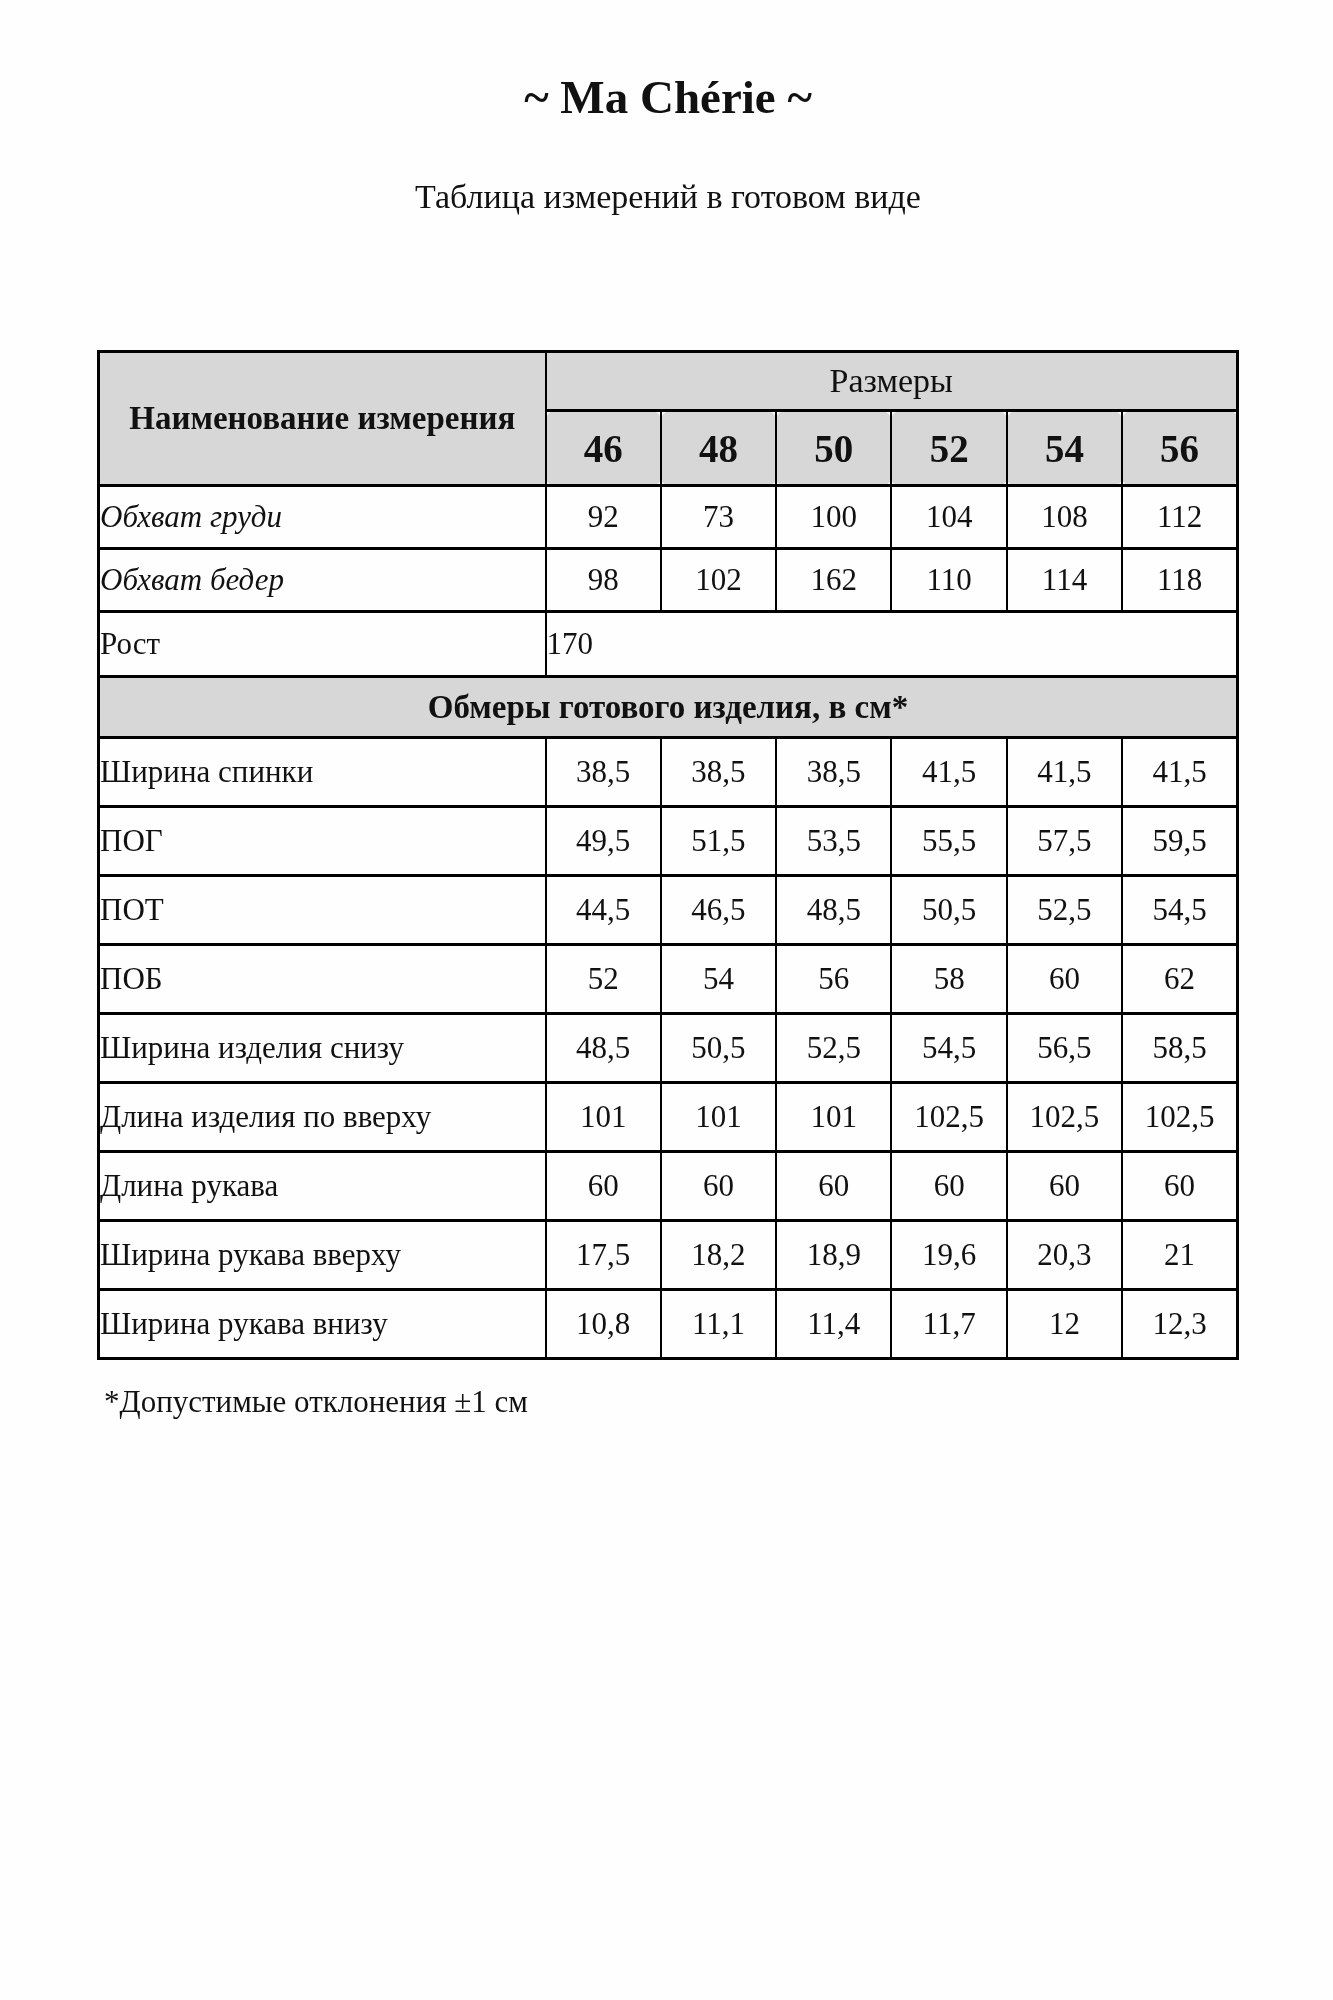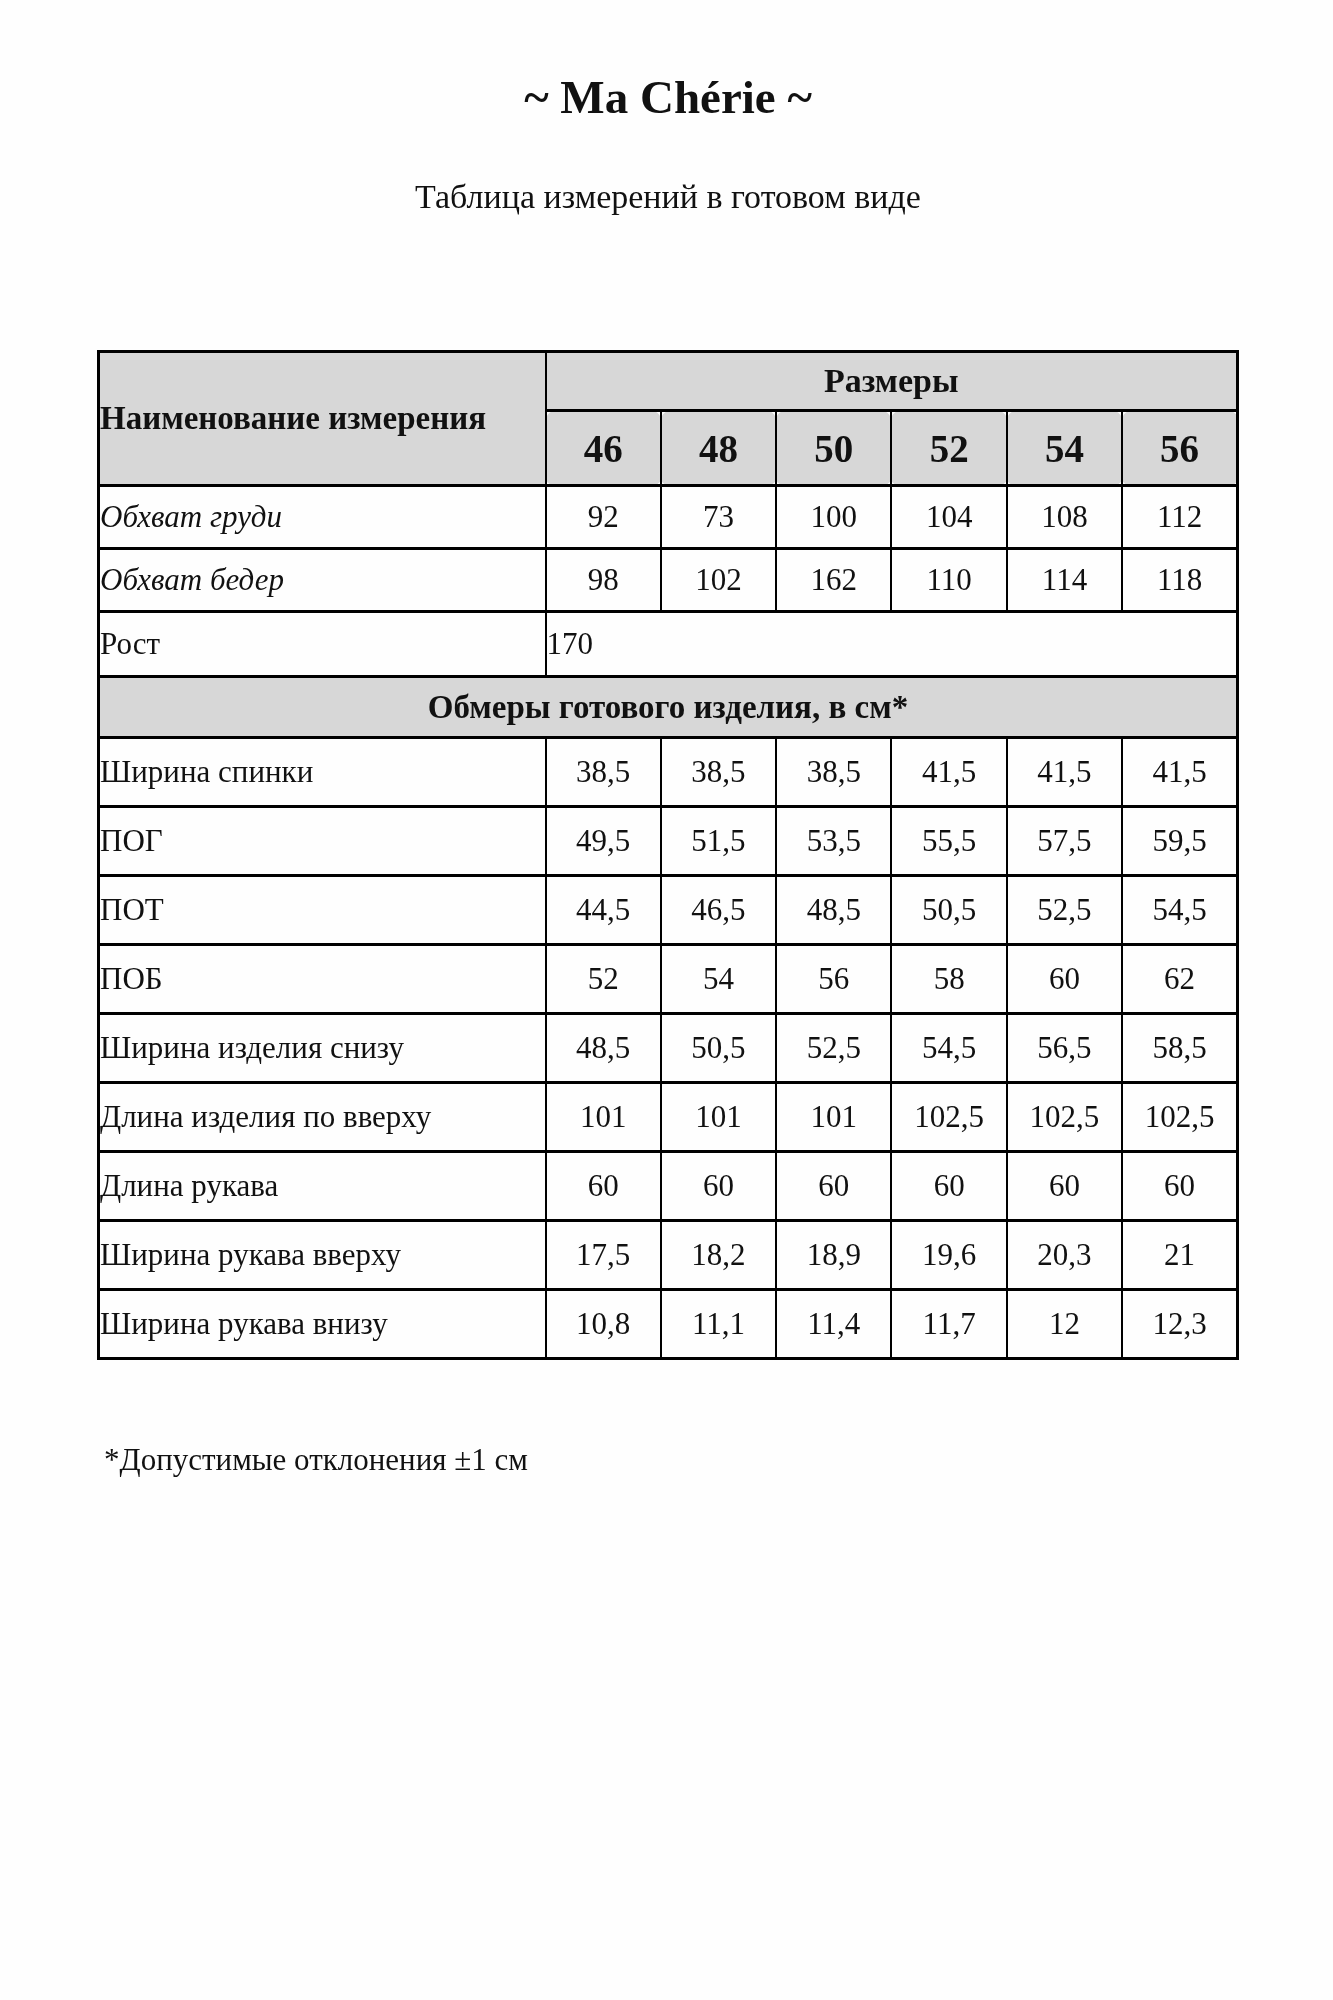--- a/index.html
+++ b/index.html
@@ -49,7 +49,7 @@
   }
   .sizes-hdr {
     font-size: 34px;
-    font-weight: bold;
+    font-weight: normal;
     text-align: center;
     height: 56px;
   }

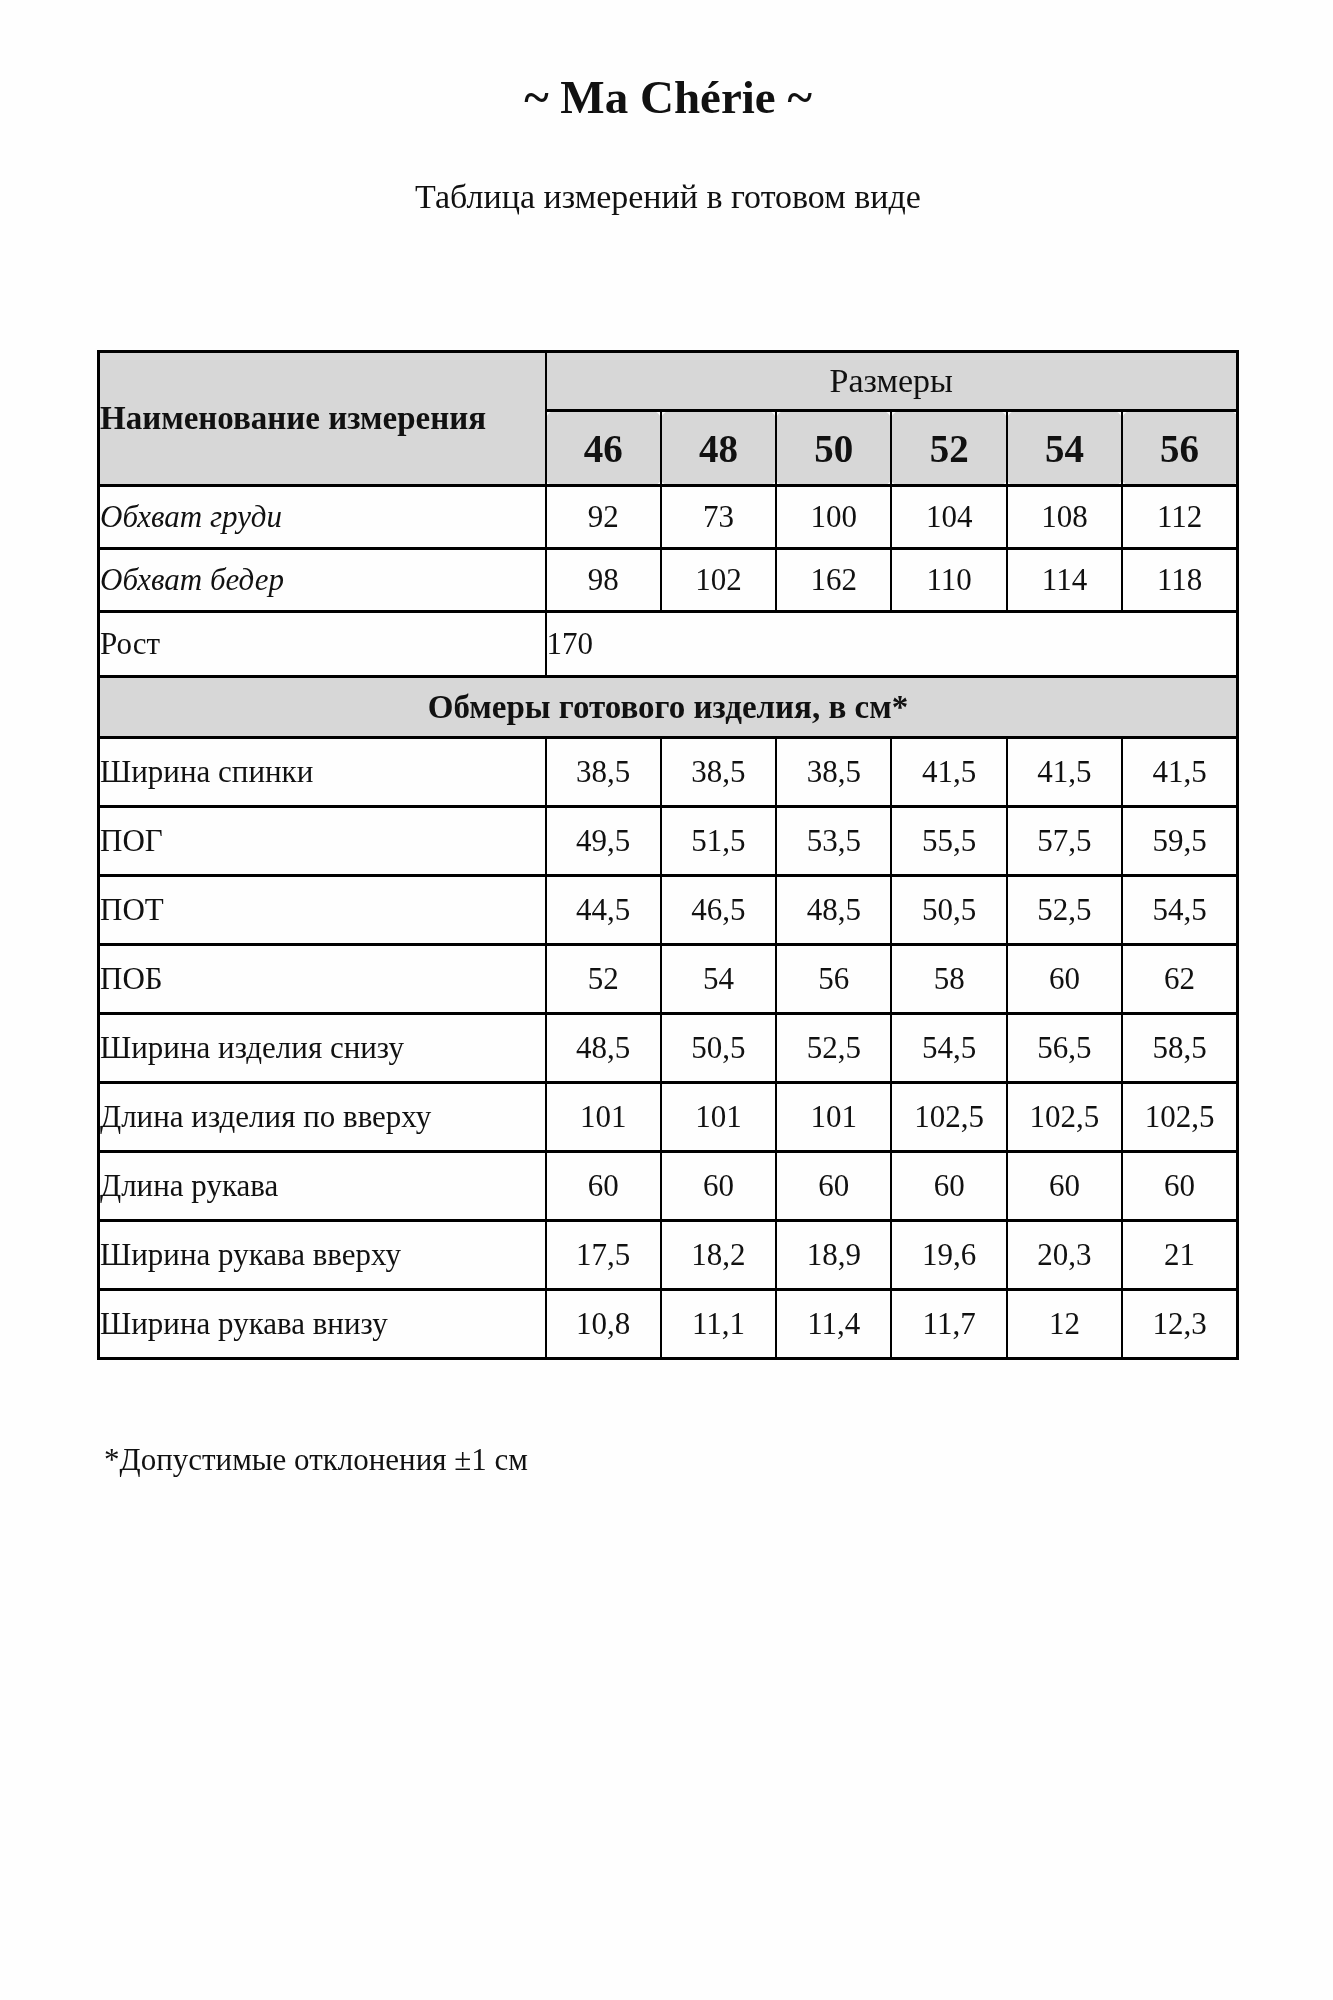--- a/index.html
+++ b/index.html
@@ -45,6 +45,7 @@
   .name-hdr {
     font-size: 33px;
     font-weight: bold;
+    text-align: center;
     margin-left: 24px;
   }
   .sizes-hdr {

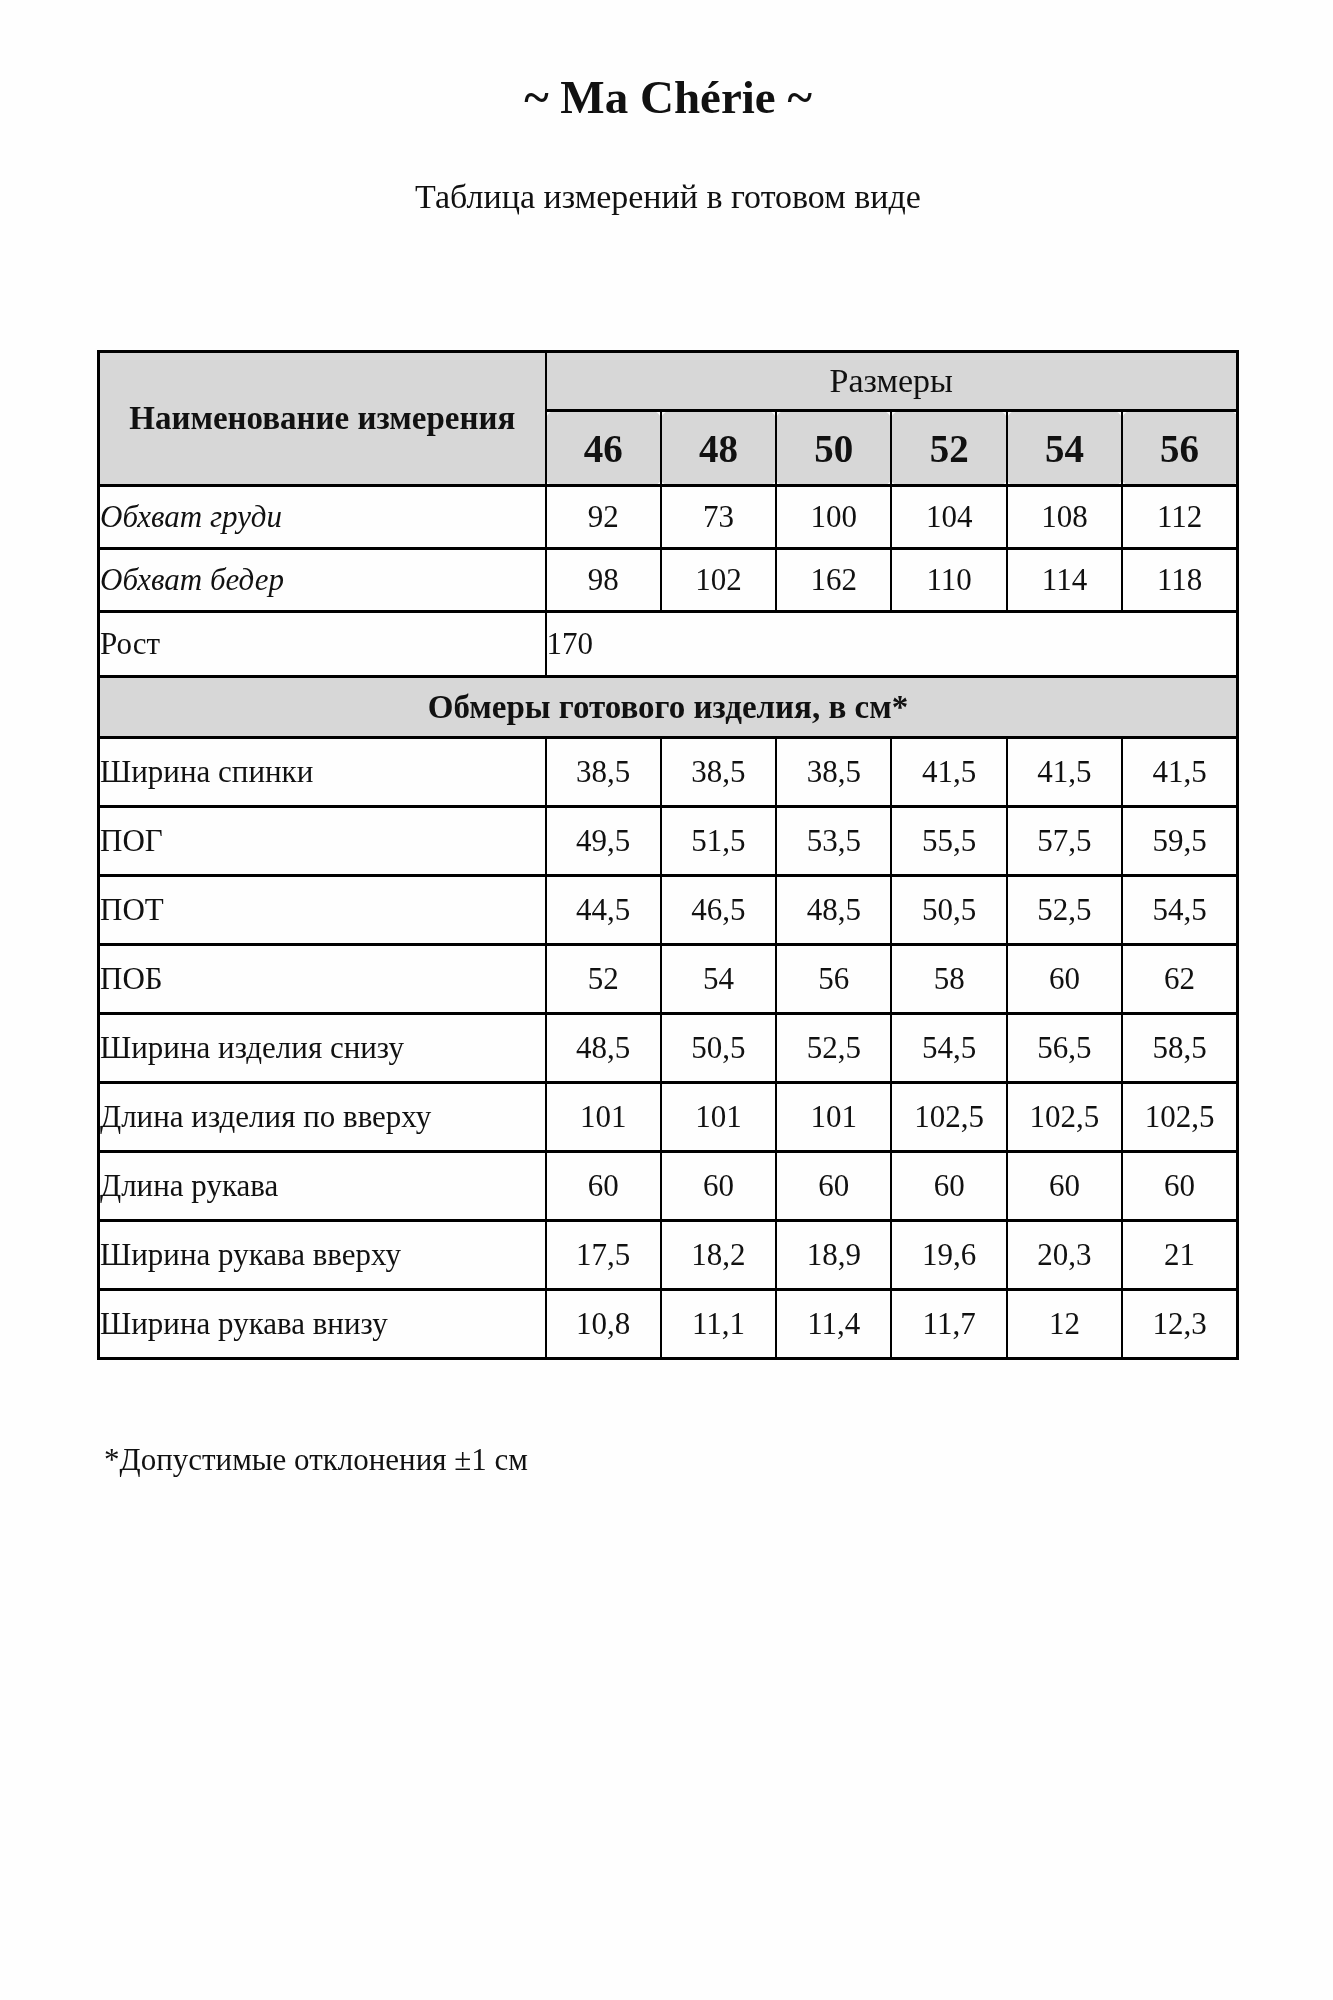--- a/index.html
+++ b/index.html
@@ -91,7 +91,7 @@
   .footnote {
     position: absolute;
     left: 104px;
-    top: 1442px;
+    top: 1384px;
     font-size: 31px;
     white-space: nowrap;
   }

